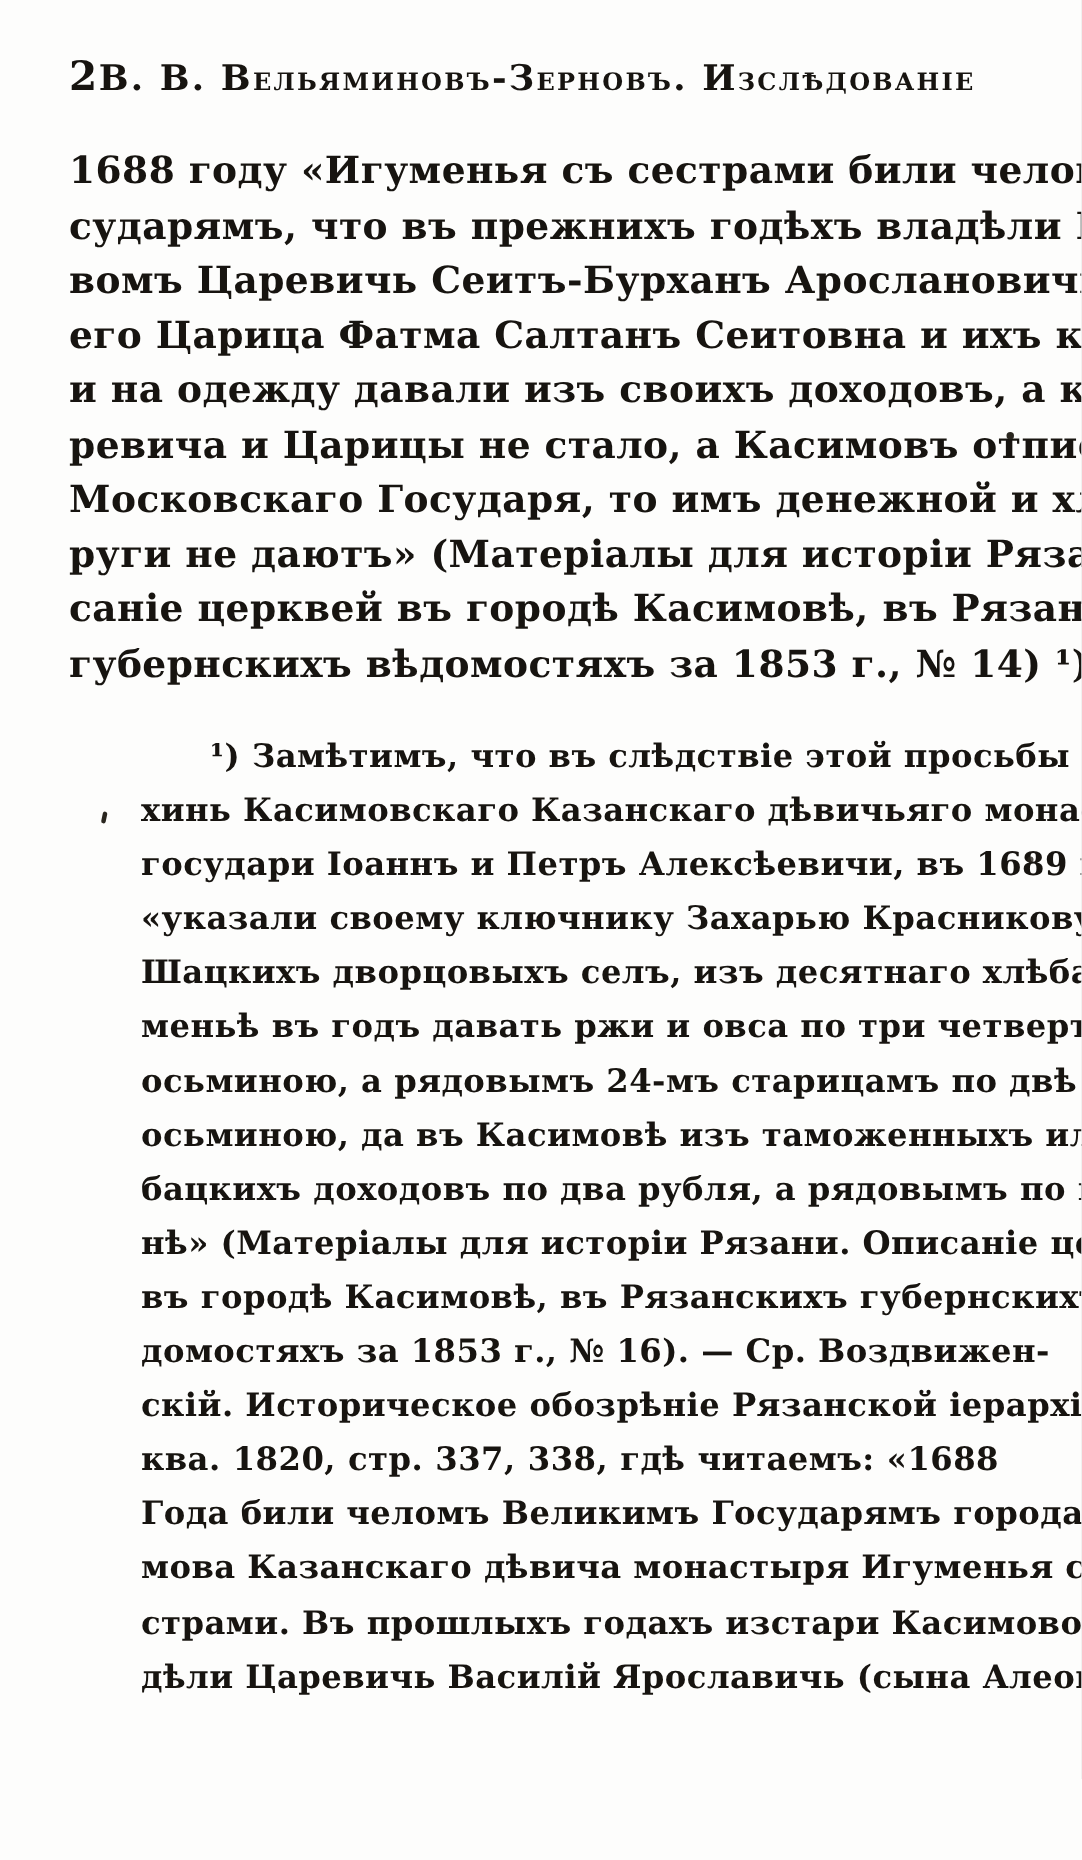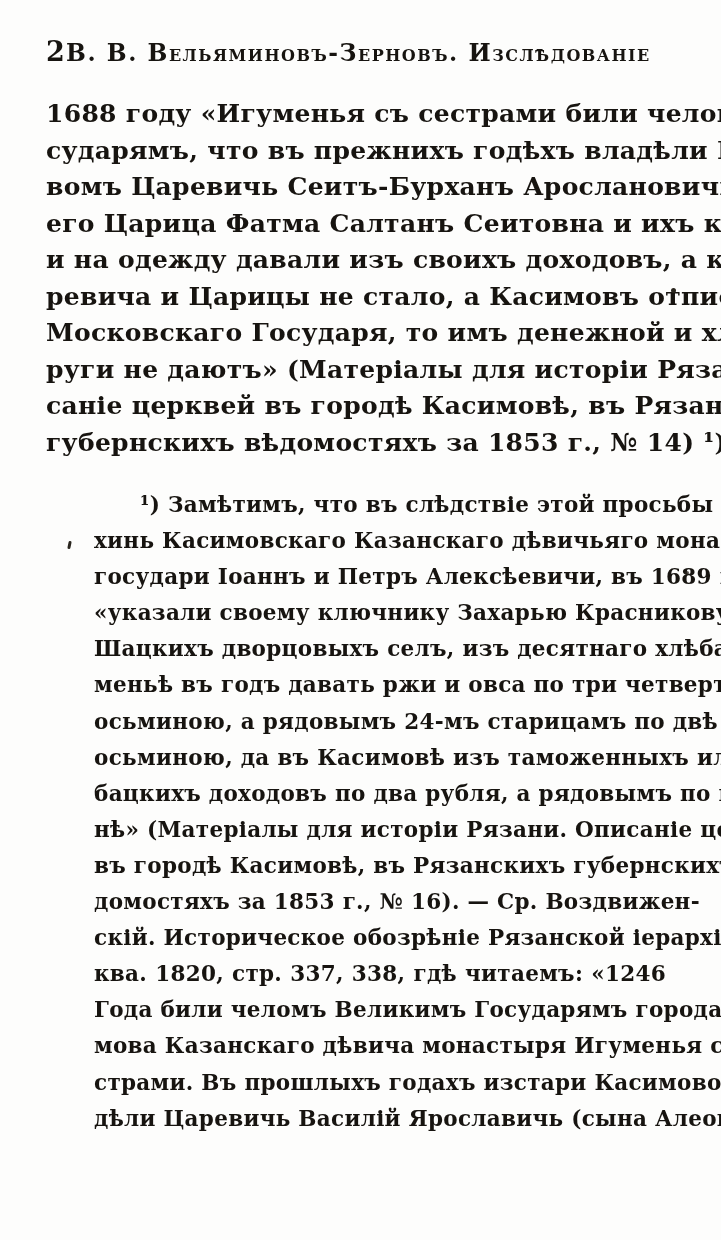--- a/index.html
+++ b/index.html
@@ -33,7 +33,7 @@
   }
   .running-title {
     flex: 1;
-    text-align: center;
+    text-align: left;
     font-variant: small-caps;
     font-size: 23.5px;
     letter-spacing: 1.5px;

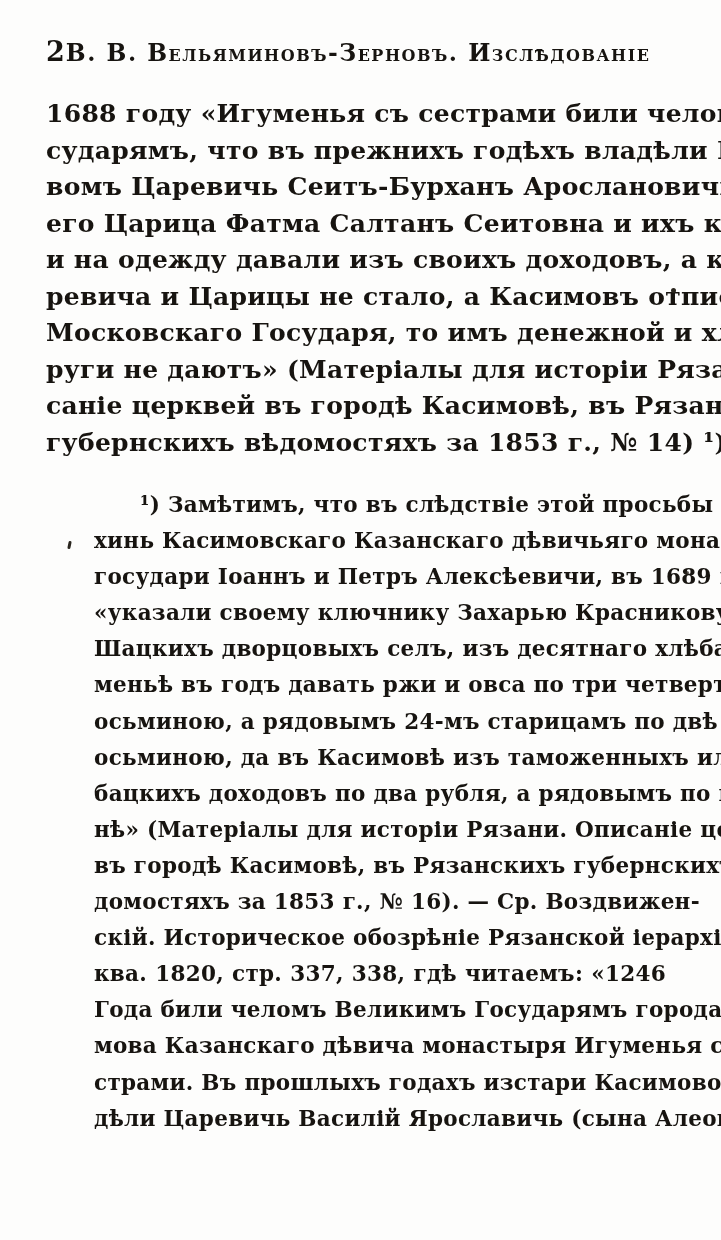--- a/index.html
+++ b/index.html
@@ -119,7 +119,7 @@
       <div class="tline">въ городѣ Касимовѣ, въ Рязанскихъ губернскихъ вѣ-</div>
       <div class="tline">домостяхъ за 1853 г., № 16). — Ср. Воздвижен-</div>
       <div class="tline">скій. Историческое обозрѣніе Рязанской іерархіи. Мос-</div>
-      <div class="tline">ква. 1820, стр. 337, 338, гдѣ читаемъ: «1246</div>
+      <div class="tline">ква. 1820, стр. 337, 338, гдѣ читаемъ: «1688</div>
       <div class="tline">Года били челомъ Великимъ Государямъ города Каси-</div>
       <div class="tline">мова Казанскаго дѣвича монастыря Игуменья съ се-</div>
       <div class="tline">страми. Въ прошлыхъ годахъ изстари Касимовомъ вла-</div>

